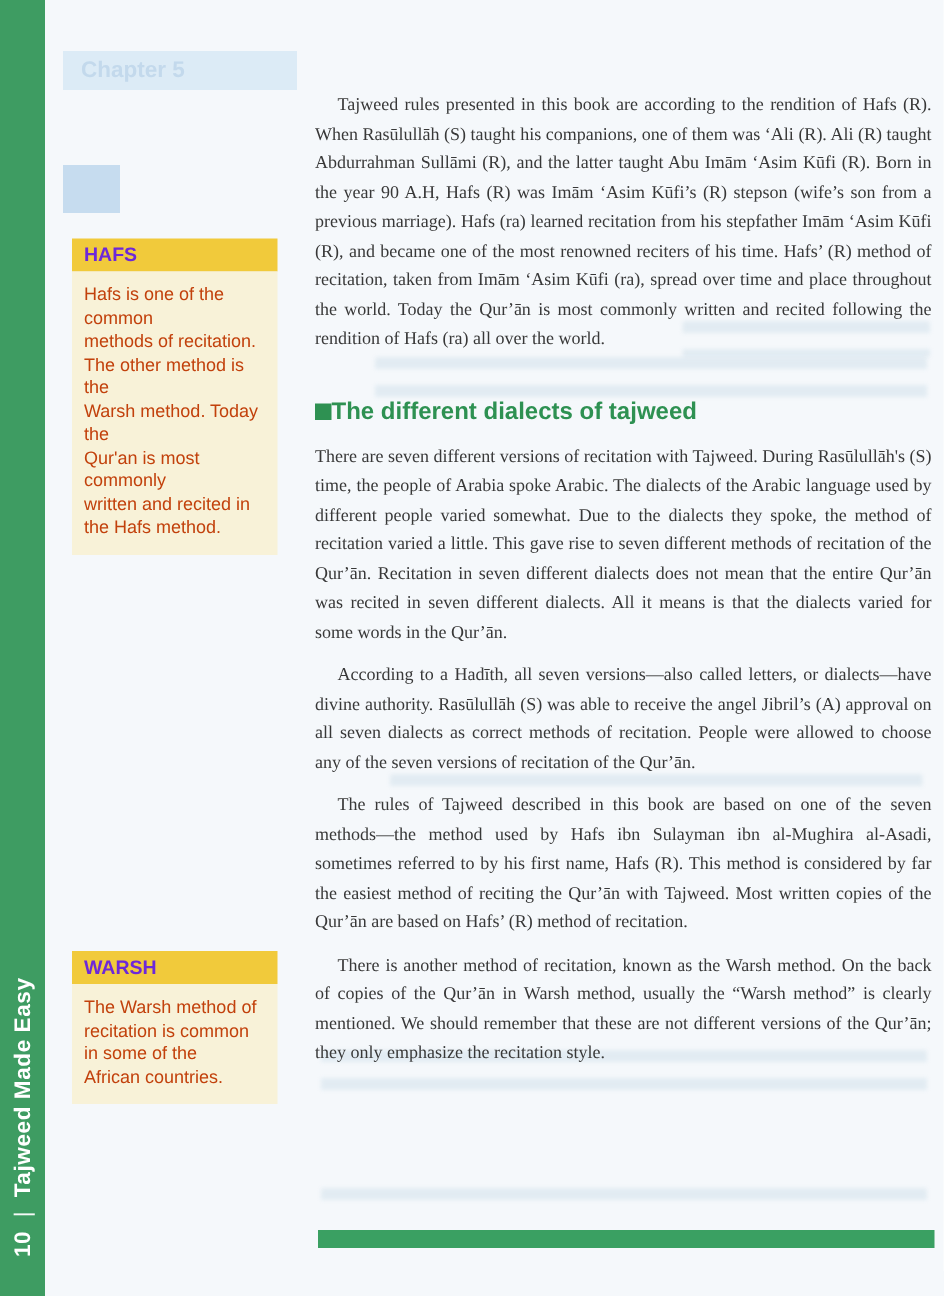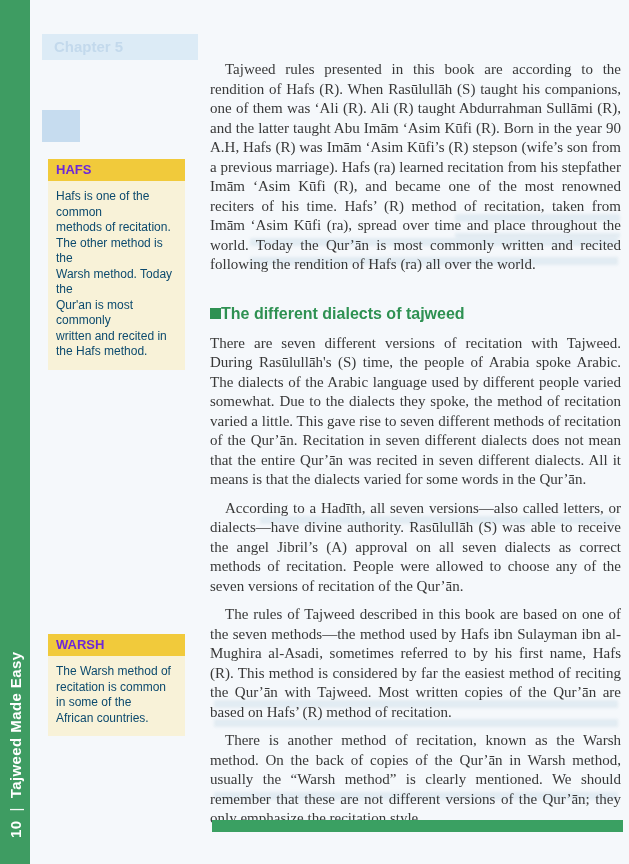--- a/index.html
+++ b/index.html
@@ -59,7 +59,7 @@
   .main-col{position:absolute;left:210px;top:0;width:411px;z-index:2;}
   .para{
     font-family:"Liberation Serif","DejaVu Serif",serif;
-    color:var(--ink);font-size:15px;line-height:19.5px;text-align:justify;
+    color:var(--ink);font-size:12px;line-height:19.5px;text-align:justify;
     margin:0 0 9px 0;text-indent:15px;
   }
   .no-indent{text-indent:0;}

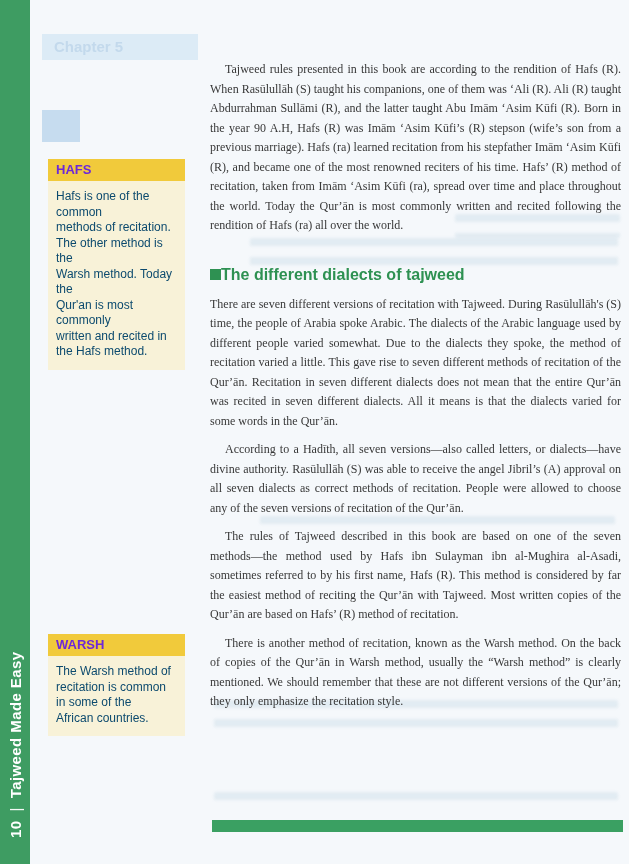--- a/index.html
+++ b/index.html
@@ -50,7 +50,7 @@
     height:22px;line-height:22px;padding-left:8px;
   }
   .note-body{
-    background:var(--cream);color:#0c4a6e;font-size:12px;line-height:15.5px;
+    background:var(--cream);color:#c2410c;font-size:12px;line-height:15.5px;
     padding:8px 6px 10px 8px;white-space:pre-line;
   }
   .note-hafs{top:159px;}

